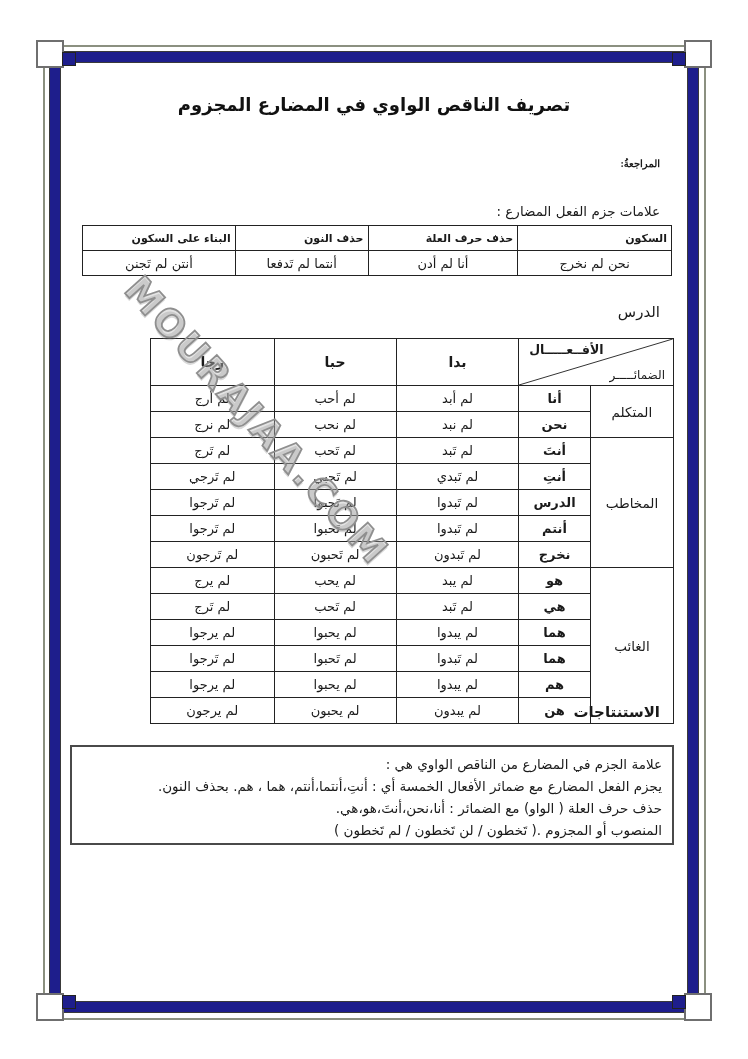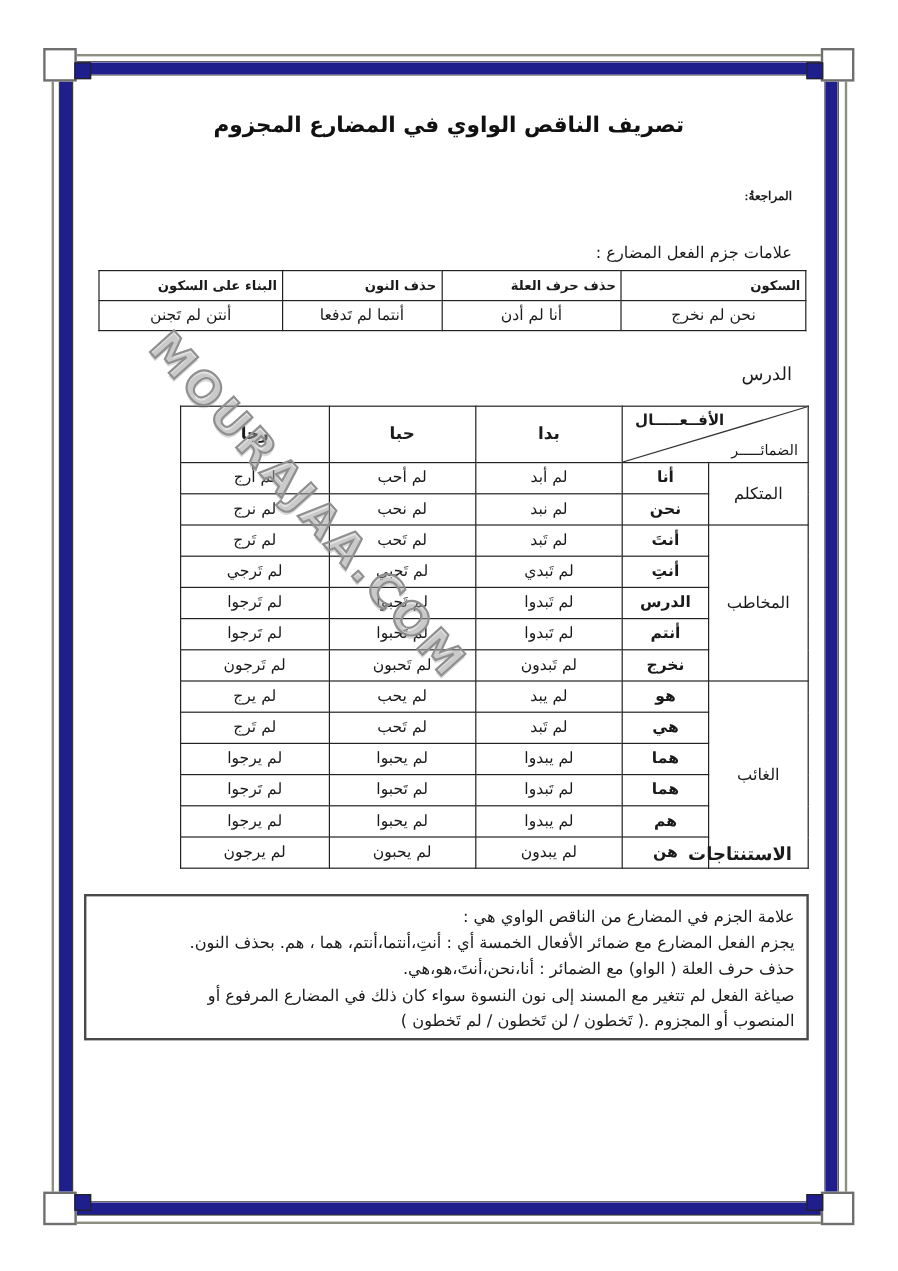--- a/index.html
+++ b/index.html
@@ -238,7 +238,6 @@
       <div>علامة الجزم في المضارع من الناقص الواوي هي :</div>
       <div>يجزم الفعل المضارع مع ضمائر الأفعال الخمسة أي : أنتِ،أنتما،أنتم، هما ، هم. بحذف النون.</div>
       <div>حذف حرف العلة ( الواو) مع الضمائر : أنا،نحن،أنتَ،هو،هي.</div>
-      <div>صياغة الفعل لم تتغير مع المسند إلى نون النسوة سواء كان ذلك في المضارع المرفوع أو</div>
       <div>المنصوب أو المجزوم .( تَخطون / لن تَخطون / لم تَخطون )</div>
     </div>
 

